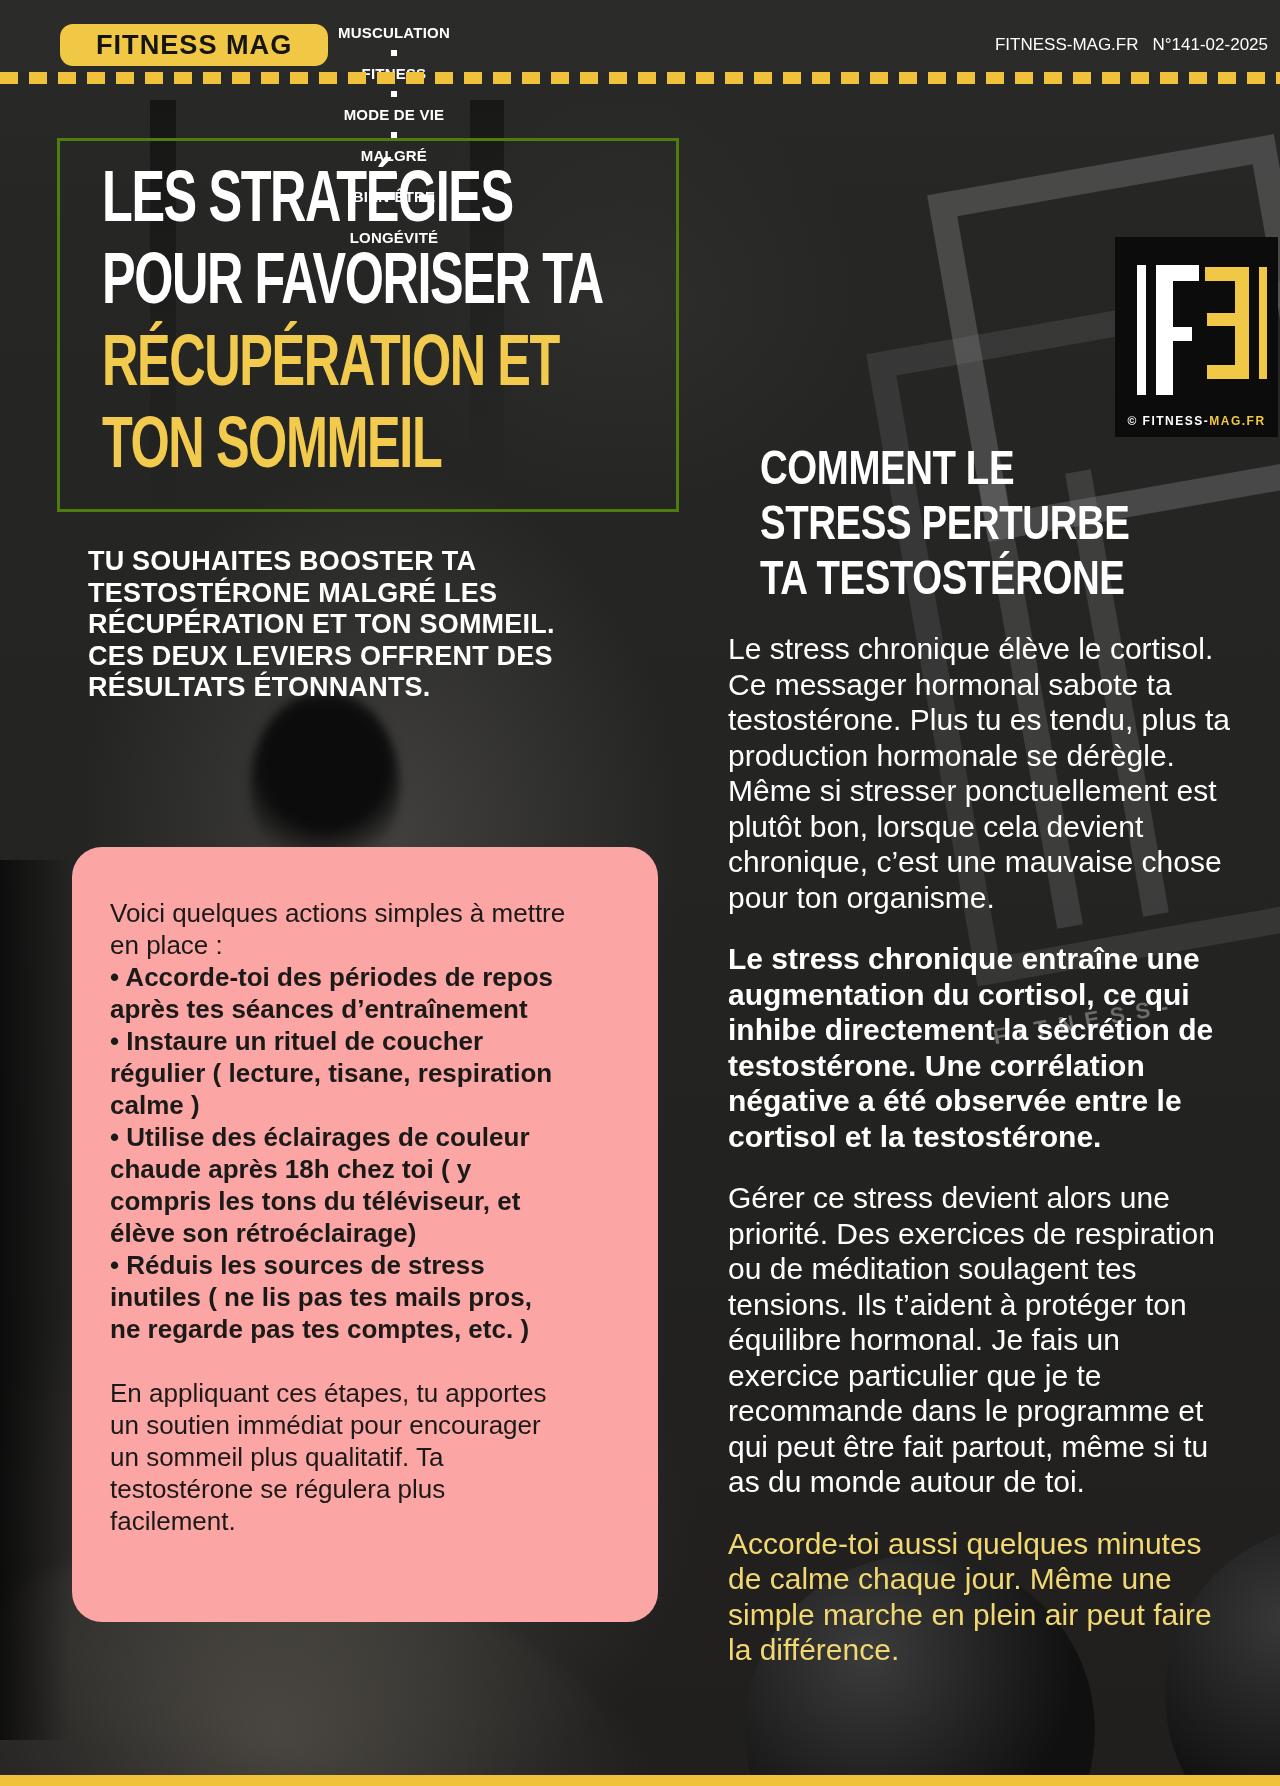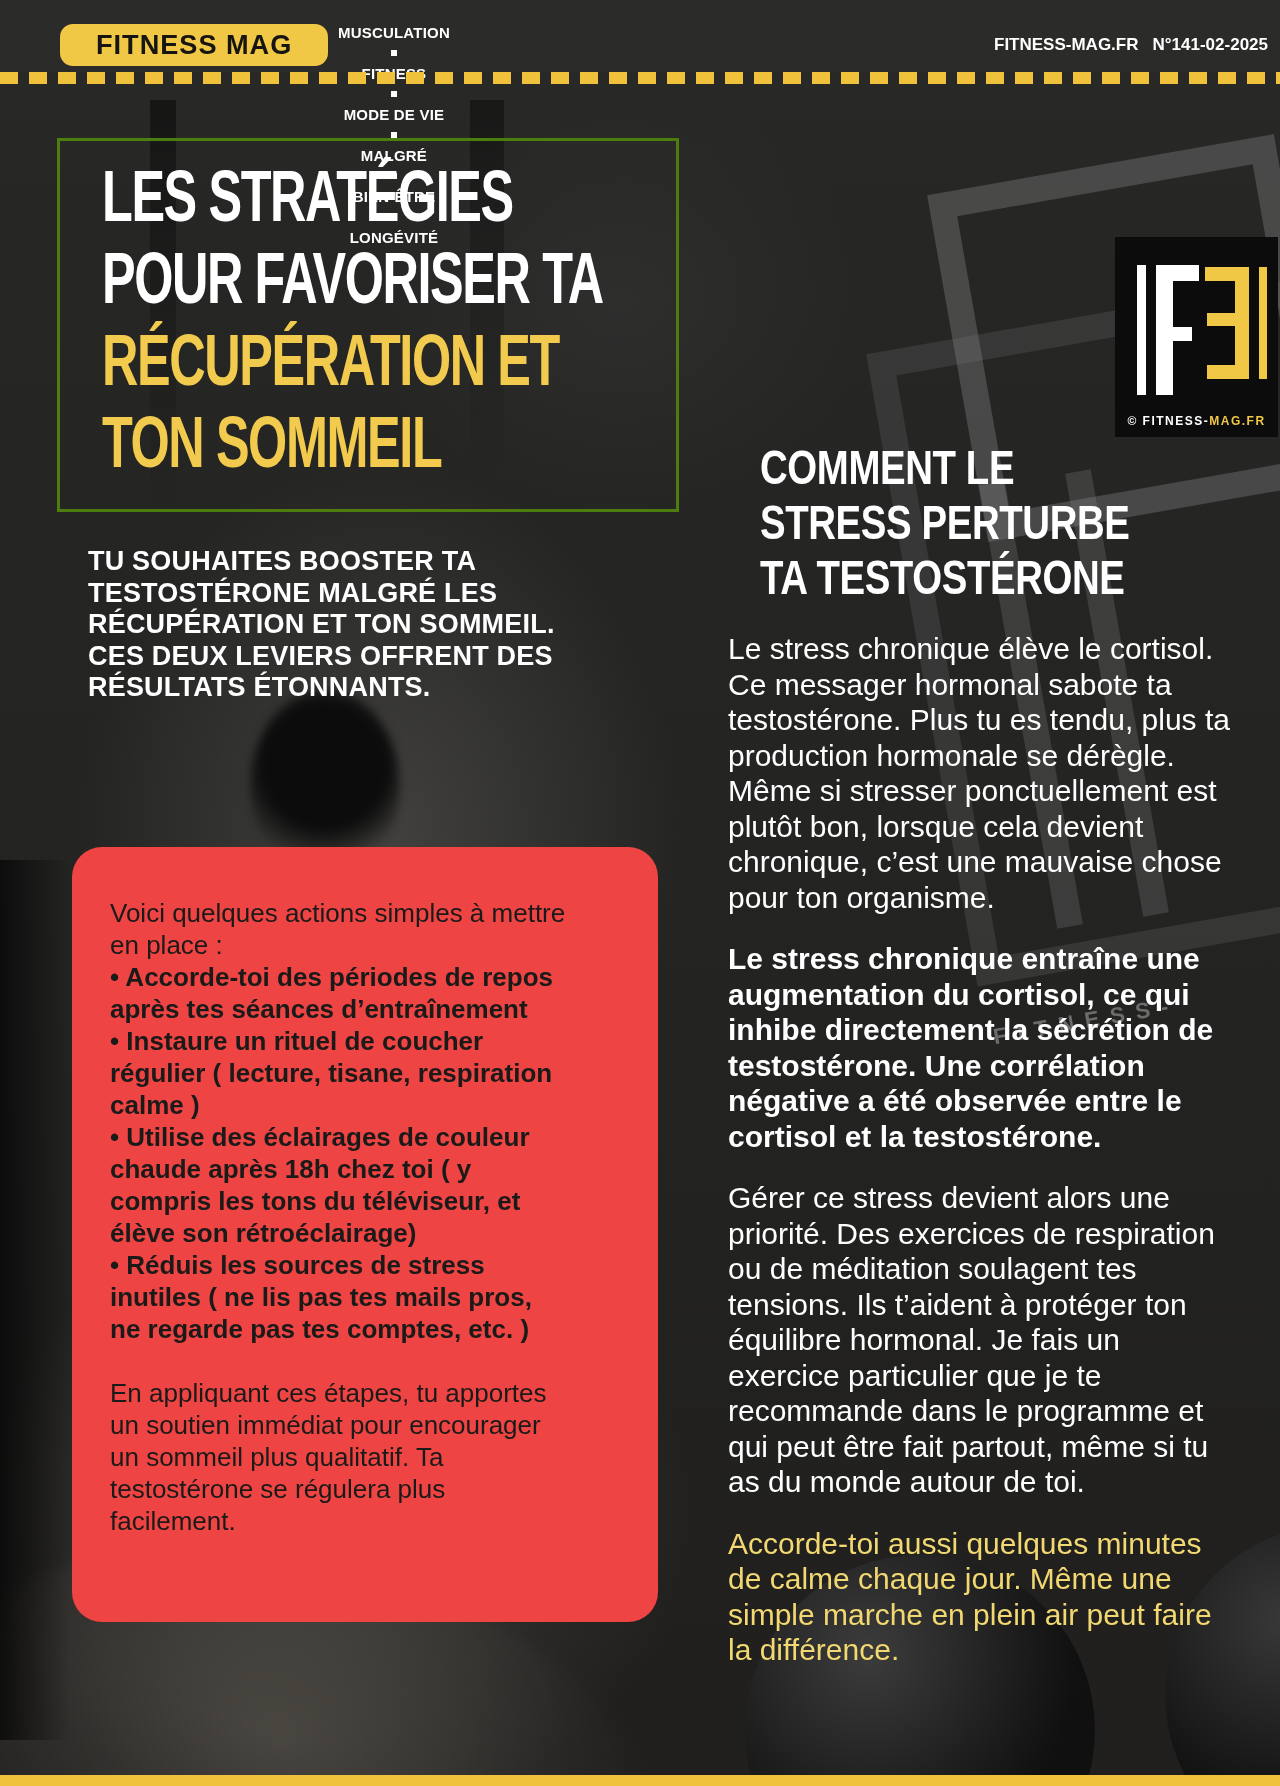--- a/index.html
+++ b/index.html
@@ -48,7 +48,7 @@
   .nav-item{color:#fff;font-weight:bold;font-size:15px;letter-spacing:.2px;white-space:nowrap;}
   .nav-sep{width:6px;height:6px;background:#fff;flex:0 0 auto;}
   .masthead-right{position:absolute;right:12px;top:24px;height:42px;display:flex;align-items:center;gap:14px;
-    color:#fff;font-weight:bold;font-size:17px;white-space:nowrap;}
+    color:#fff;font-weight:normal;font-size:17px;white-space:nowrap;}
   .dashes{position:absolute;left:0;top:72px;width:100%;height:12px;
     background:repeating-linear-gradient(90deg,#f0c23c 0 18px, transparent 18px 29px);}
 

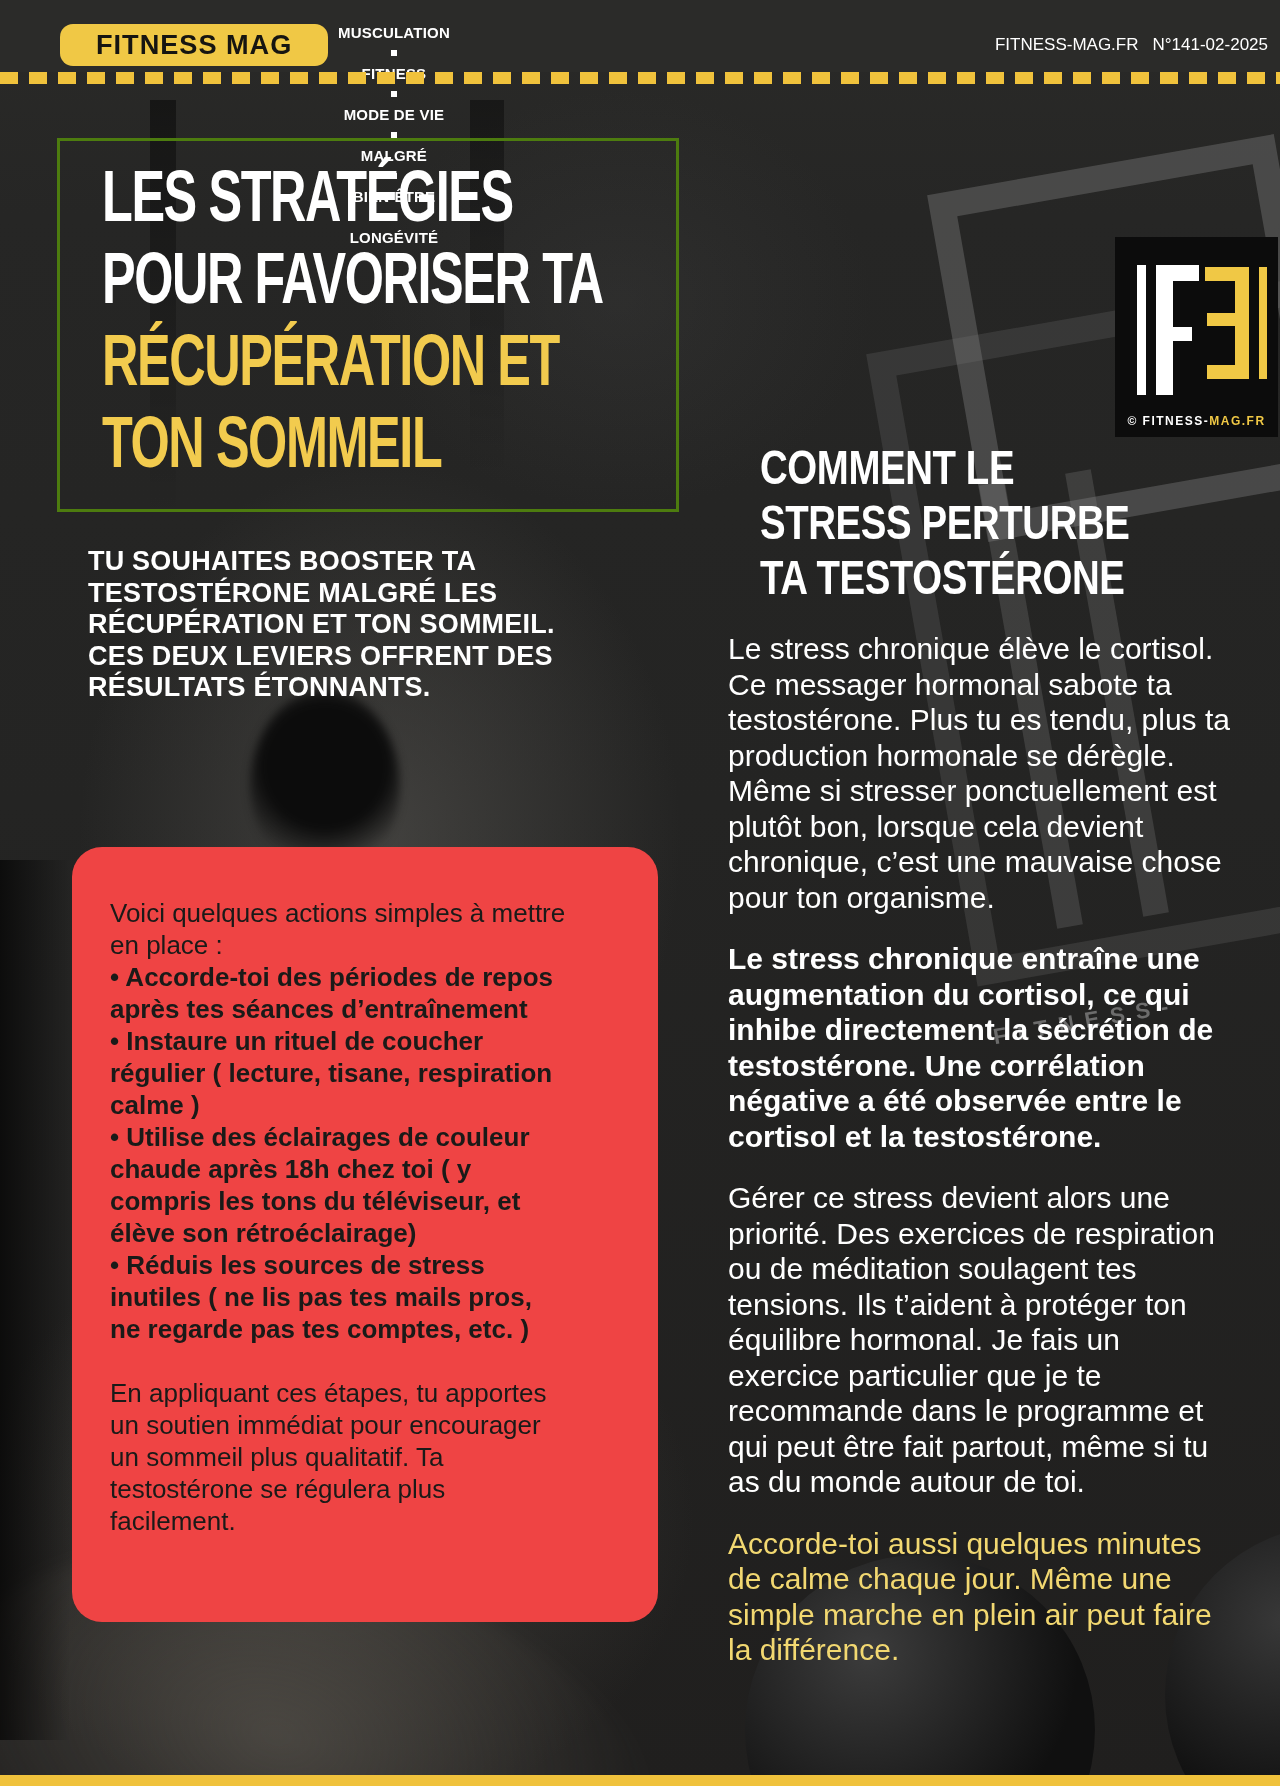--- a/index.html
+++ b/index.html
@@ -65,7 +65,7 @@
     font-size:27px;line-height:31.5px;letter-spacing:.2px;}
 
   
-  .action-box{position:absolute;left:72px;top:847px;width:586px;height:775px;background:#ef4444;
+  .action-box{position:absolute;left:72px;top:847px;width:586px;height:775px;background:#fca5a5;
     border-radius:30px;box-sizing:border-box;padding:50px 90px 0 38px;color:#1a1a18;
     font-size:26px;line-height:32px;}
   .action-lead{margin:0 0 0 0;}

